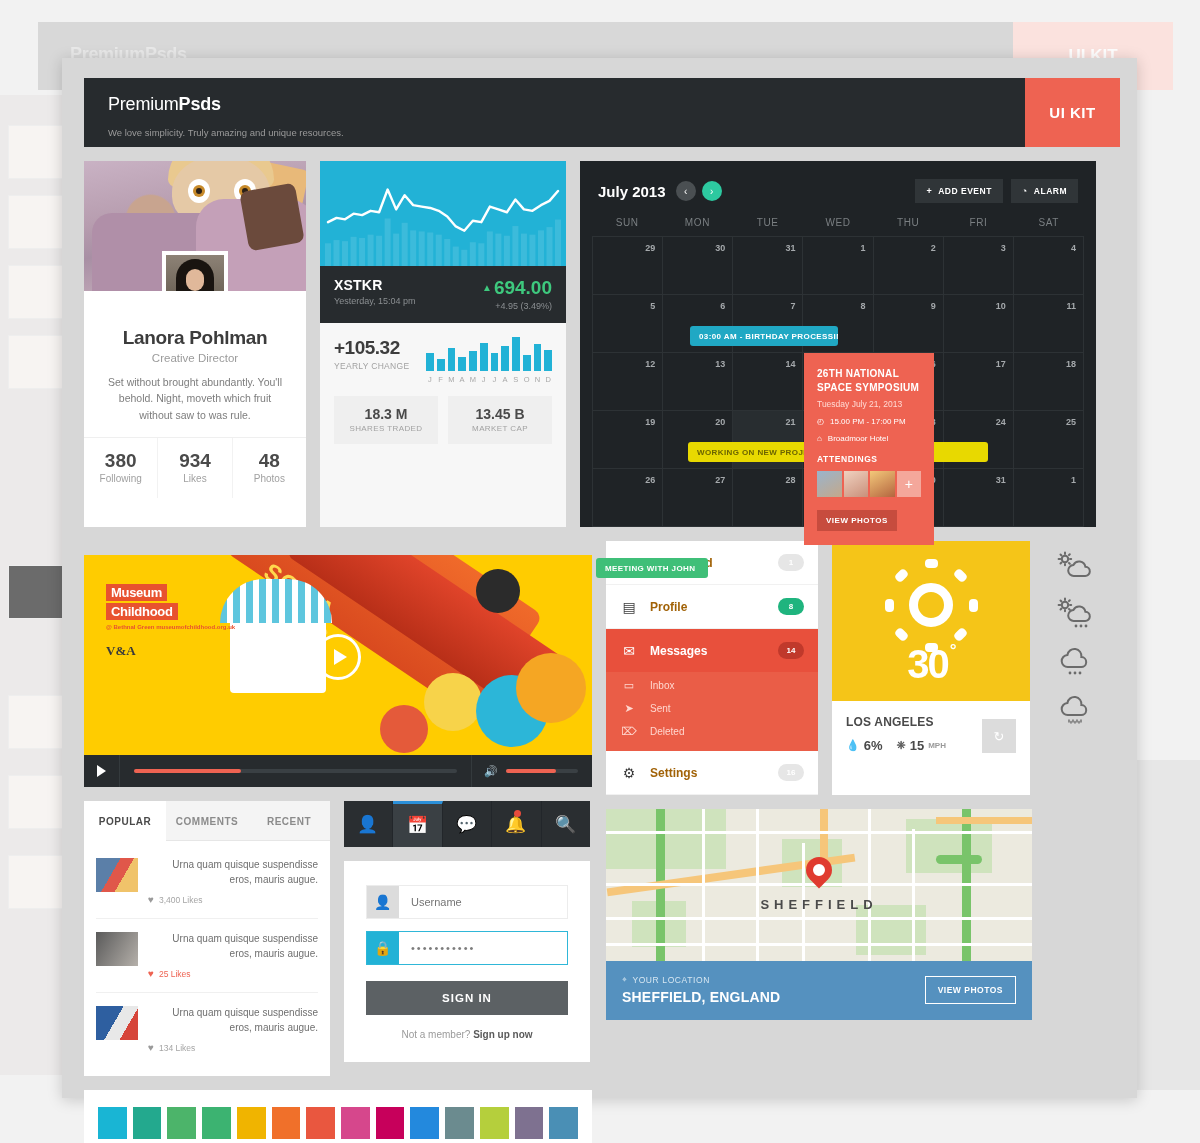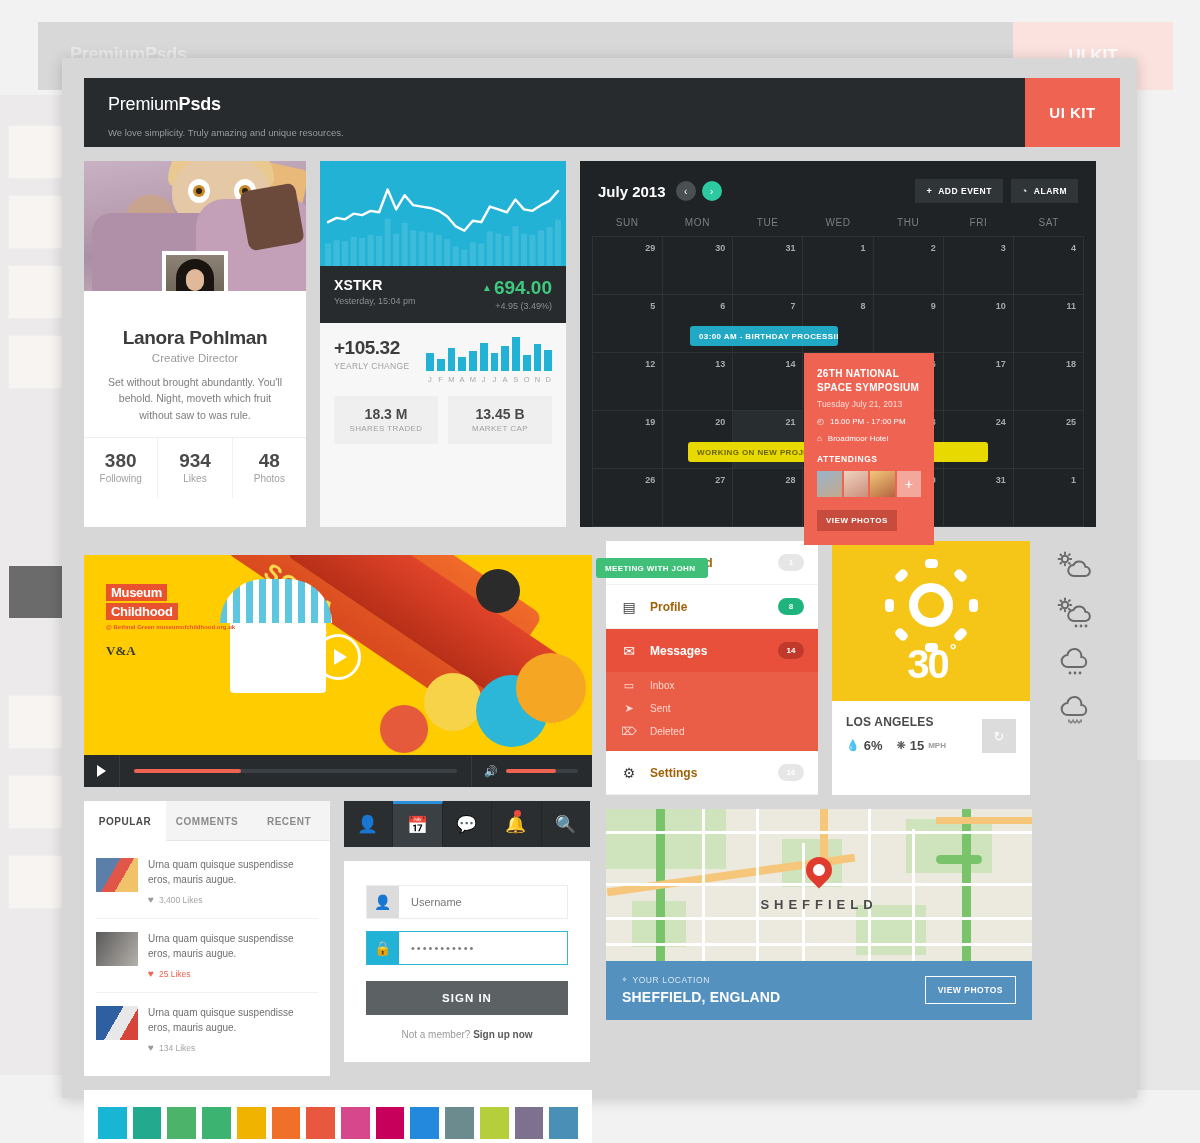--- a/index.html
+++ b/index.html
@@ -170,7 +170,7 @@
   .pthumb.t1 { background:linear-gradient(120deg,#5b7fa8 0 40%,#e0574a 40% 62%,#f0c36a 62%); }
   .pthumb.t2 { background:linear-gradient(120deg,#5a5a5a,#b5b0aa); }
   .pthumb.t3 { background:linear-gradient(120deg,#2e5fa0 0 45%,#e8e8e8 45% 70%,#d6453a 70%); }
-  .ptxt { flex:1; }
+  .ptxt { flex:1;text-align:right; }
   .ptxt p { font-size:10px; color:#6f6f6f; line-height:1.45; }
   .plikes { font-size:8.5px; color:#a5a5a5; margin-top:7px; display:flex; align-items:center; gap:5px; }
   .heart { color:#9a9a9a; font-size:10px; }

